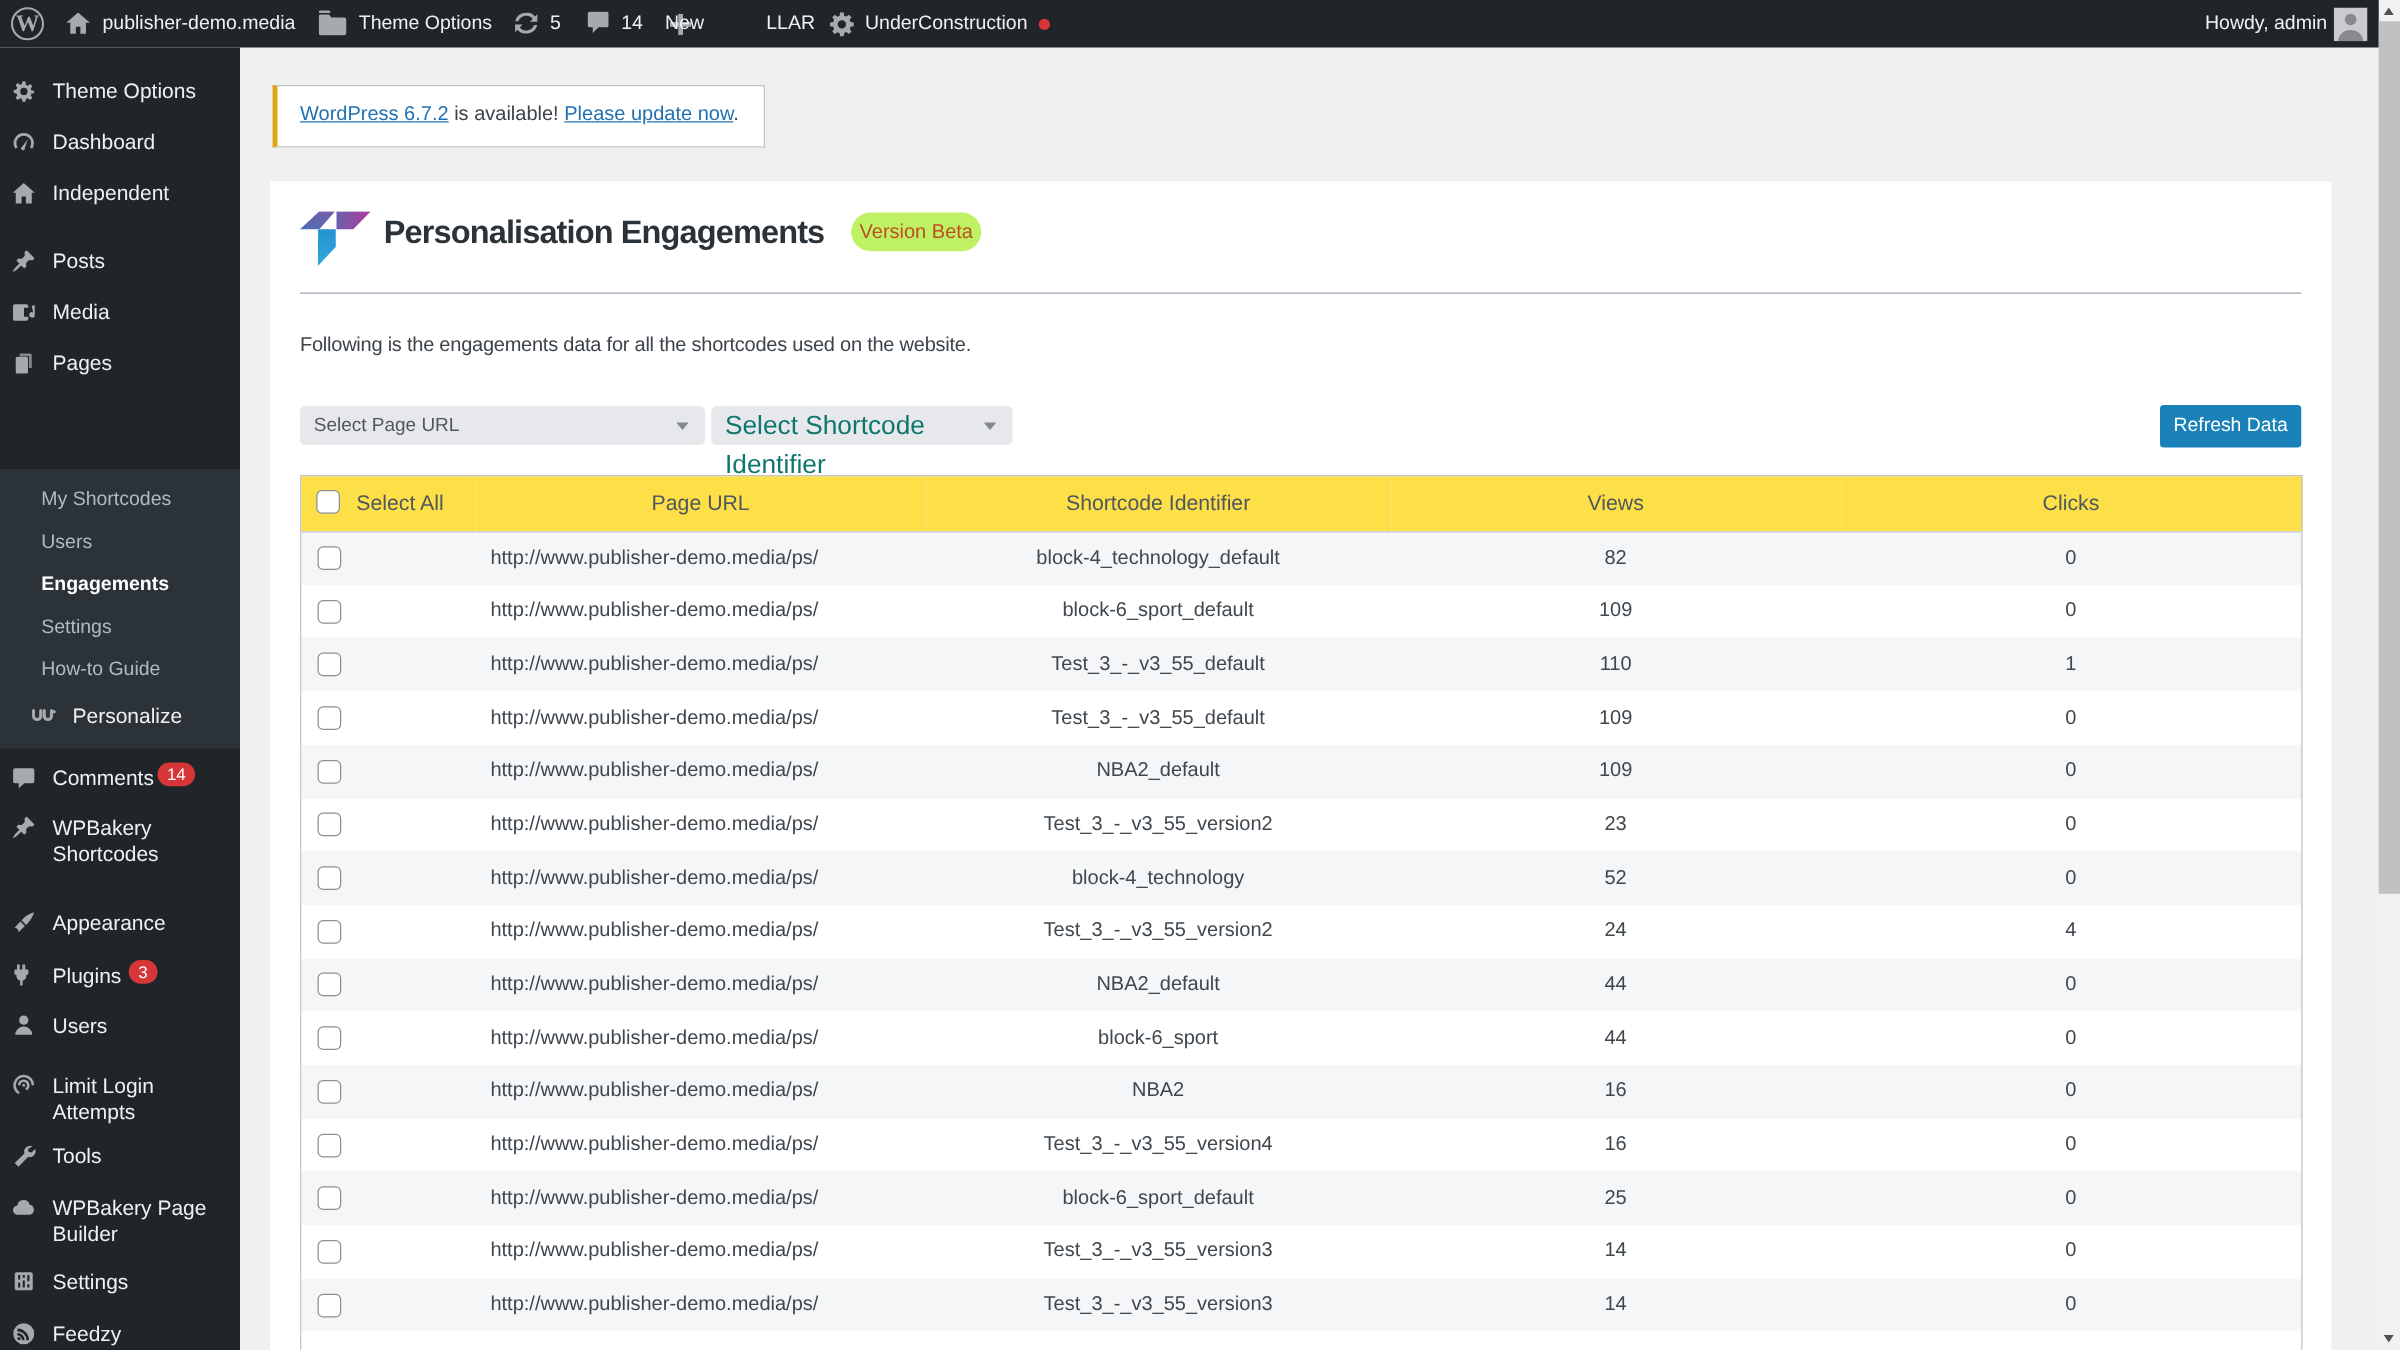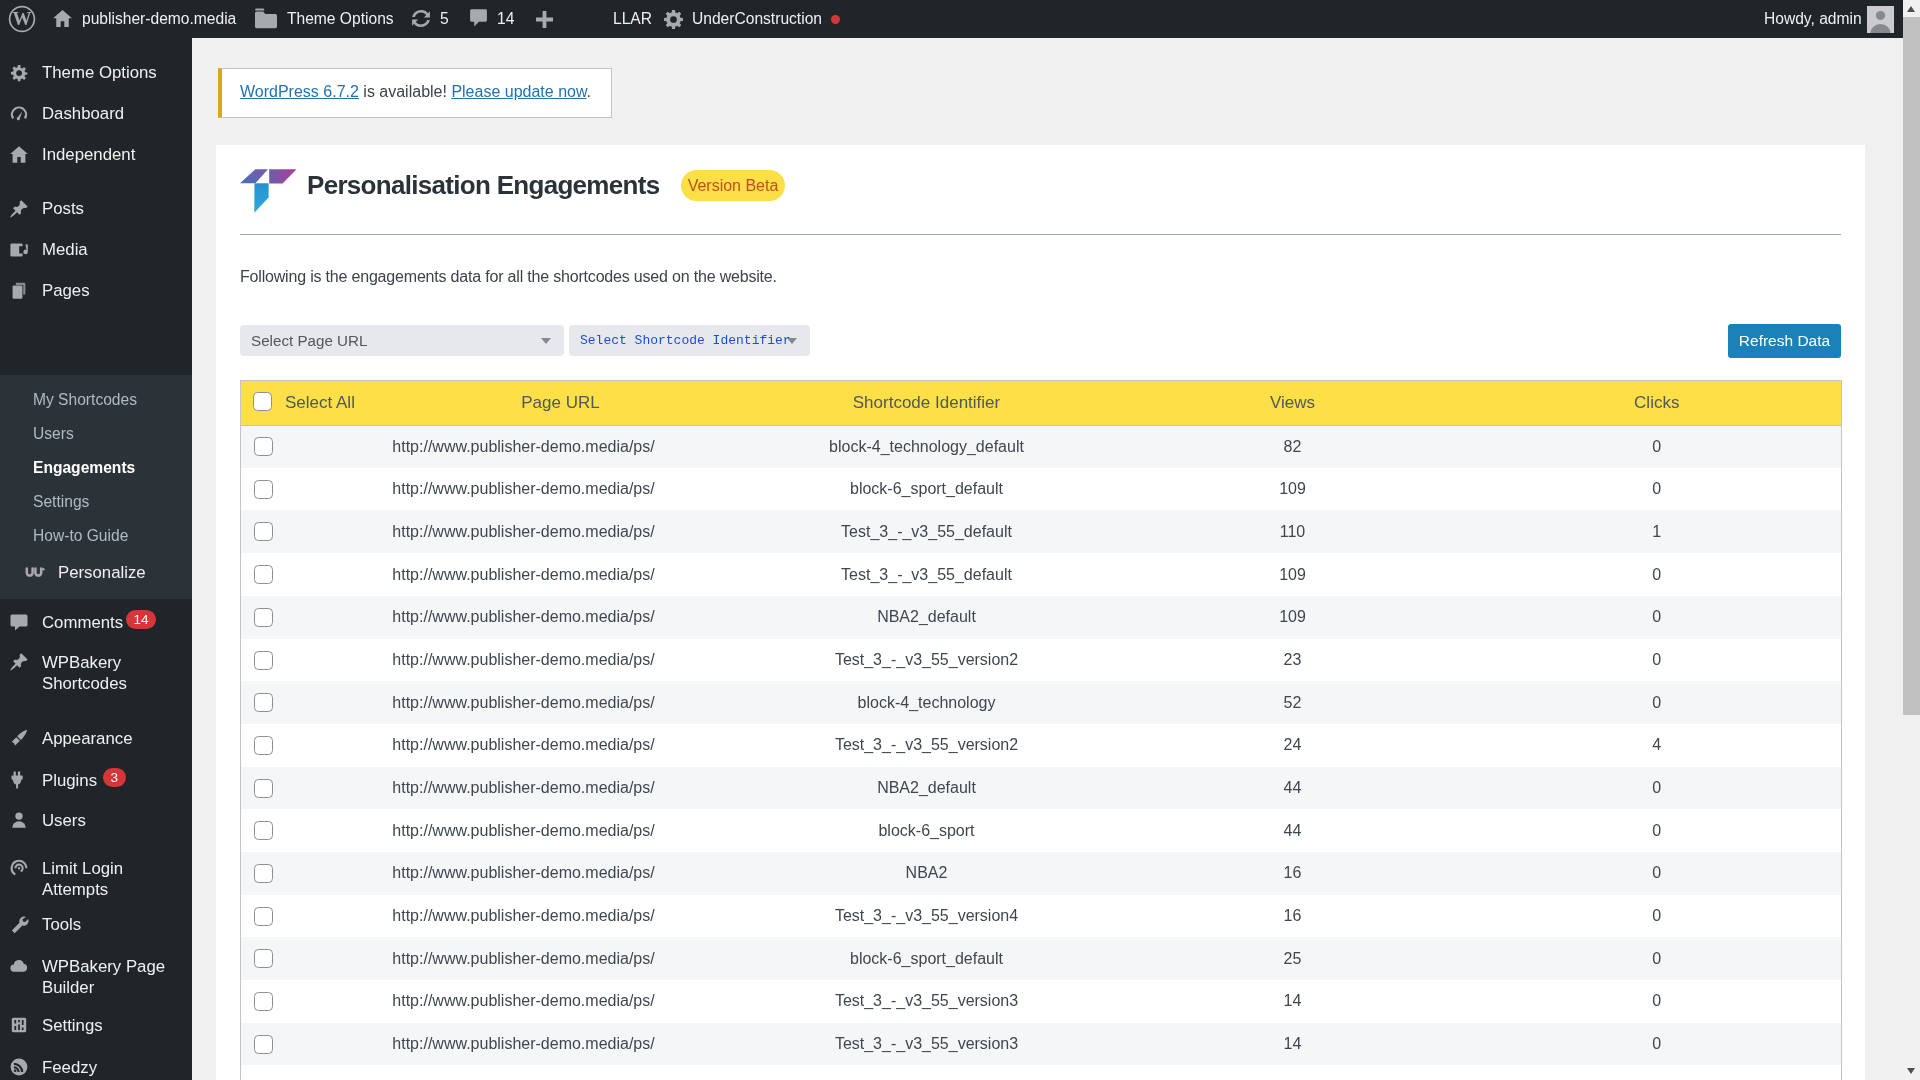--- a/index.html
+++ b/index.html
@@ -72,7 +72,7 @@
         <path d="M6.6 0 h3.8 v6.6 h6.6 v3.8 h-6.6 v6.6 h-3.8 v-6.6 h-6.6 v-3.8 h6.6 z"></path>
       </svg>
   </div>
-  <div class="item" style="left:532px;margin-top:44px;">New</div>
+  <div class="item" style="left:532px;">New</div>
   <div class="item" style="left:613px;">LLAR</div>
   <div class="aicon" style="left:663px; top:9px;">
     <svg width="21" height="21" viewBox="0 0 20 20" fill="#a7aaad">

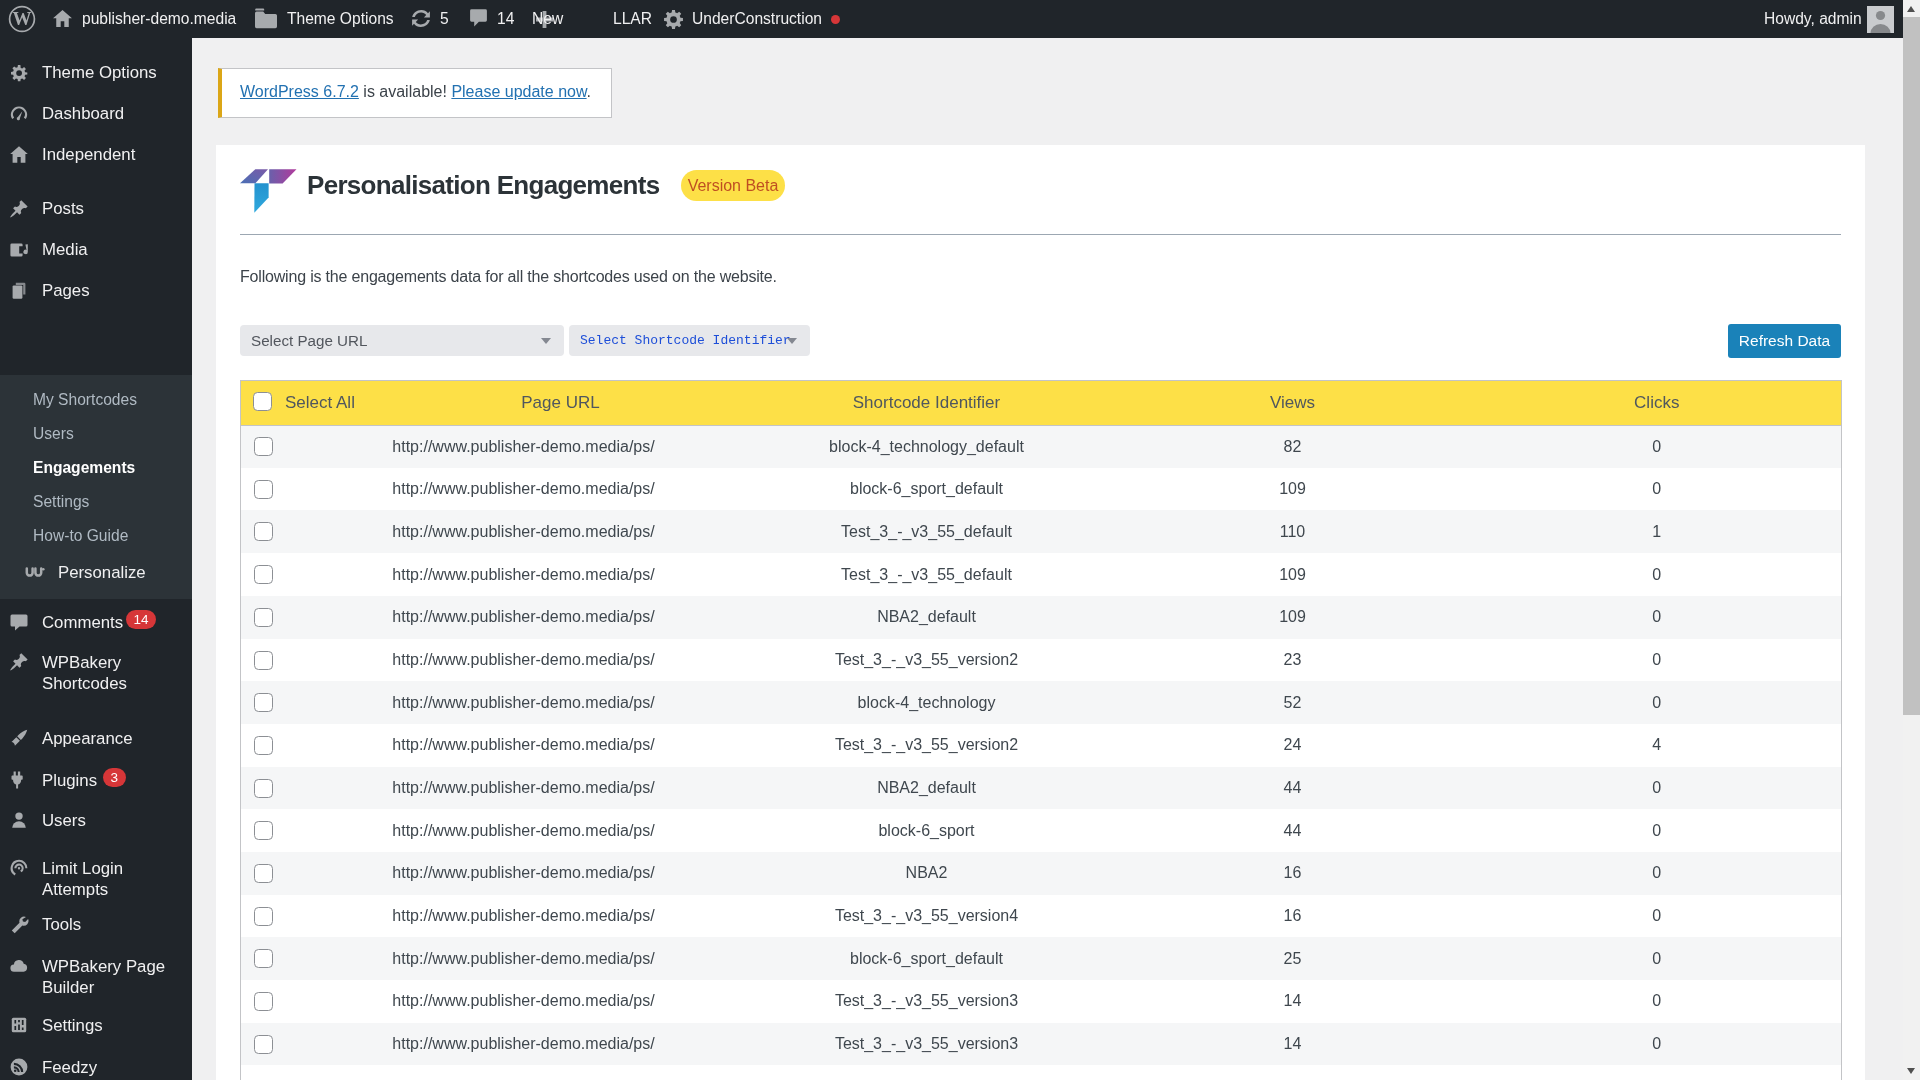--- a/index.html
+++ b/index.html
@@ -248,7 +248,7 @@
   </svg>
 </div>
 <div class="abs" style="left:307px; top:170px; font-size:26px; font-weight:bold; letter-spacing:-0.7px; color:#2c3338; z-index:5;">Personalisation Engagements</div>
-<div class="abs" style="left:681px; top:170px; width:104px; height:31px; background:#fde047; border-radius:16px; text-align:center; line-height:31px; font-size:16px; color:#bf4e22; z-index:5;">Version Beta</div>
+<div class="abs" style="left:681px; top:170px; width:104px; height:31px; background:#bef264; border-radius:16px; text-align:center; line-height:31px; font-size:16px; color:#bf4e22; z-index:5;">Version Beta</div>
 <div class="abs" style="left:240px; top:234px; width:1601px; height:1px; background:#9ca7b2; z-index:5;"></div>
 
 <div class="abs" style="left:240px; top:268px; font-size:16px; letter-spacing:-0.19px; color:#3c434a; z-index:5;">Following is the engagements data for all the shortcodes used on the website.</div>

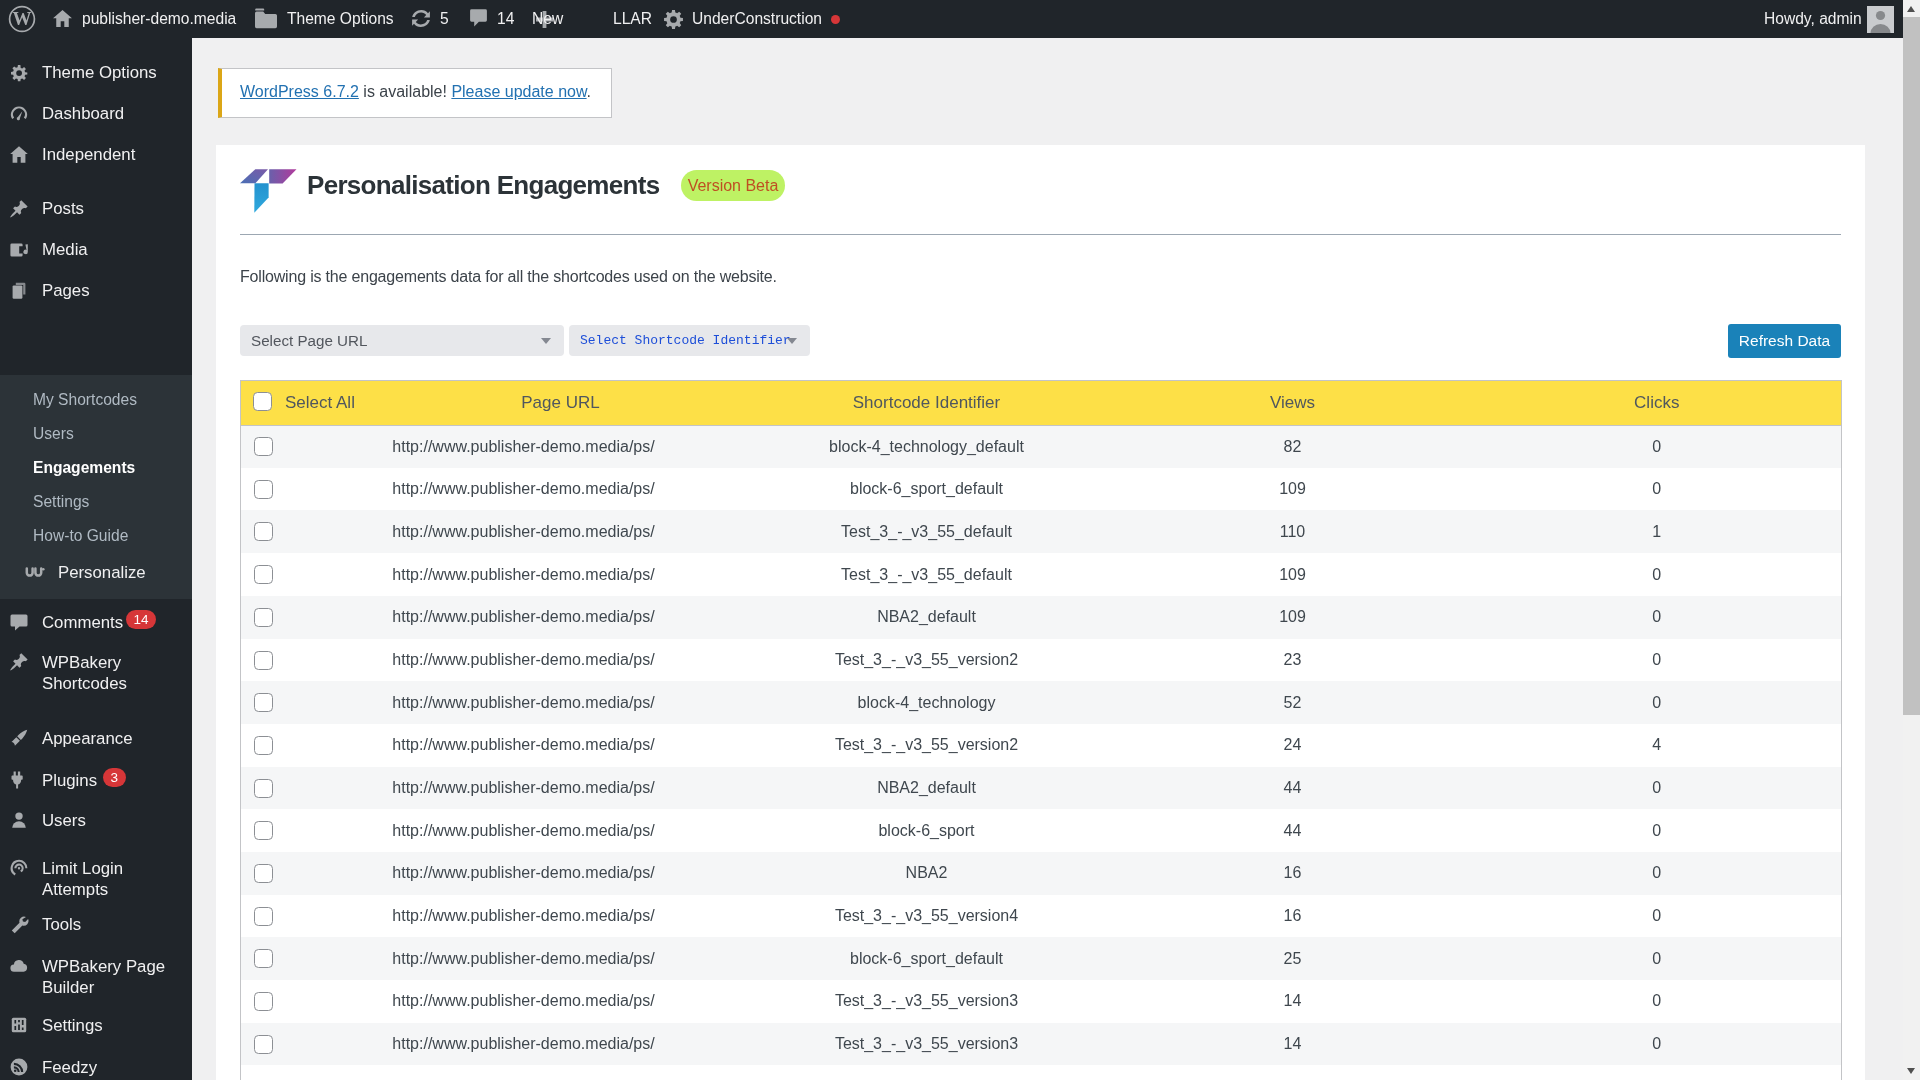--- a/index.html
+++ b/index.html
@@ -258,7 +258,7 @@
   <div style="position:absolute; right:13px; top:13px; width:0; height:0; border-left:5px solid transparent; border-right:5px solid transparent; border-top:6px solid #848891;"></div>
 </div>
 <div class="abs" style="left:569px; top:325px; width:241px; height:31px; background:#e7e8eb; border-radius:4px; z-index:5;">
-  <div style="position:absolute; left:11px; top:0; line-height:31px; font-size:13px; color:#1d4ed8;font-family:Liberation Mono, monospace;">Select Shortcode Identifier</div>
+  <div style="position:absolute; left:11px; top:0; line-height:31px; font-size:21px; color:#0f766e;">Select Shortcode Identifier</div>
   <div style="position:absolute; right:13px; top:13px; width:0; height:0; border-left:5px solid transparent; border-right:5px solid transparent; border-top:6px solid #848891;"></div>
 </div>
 

